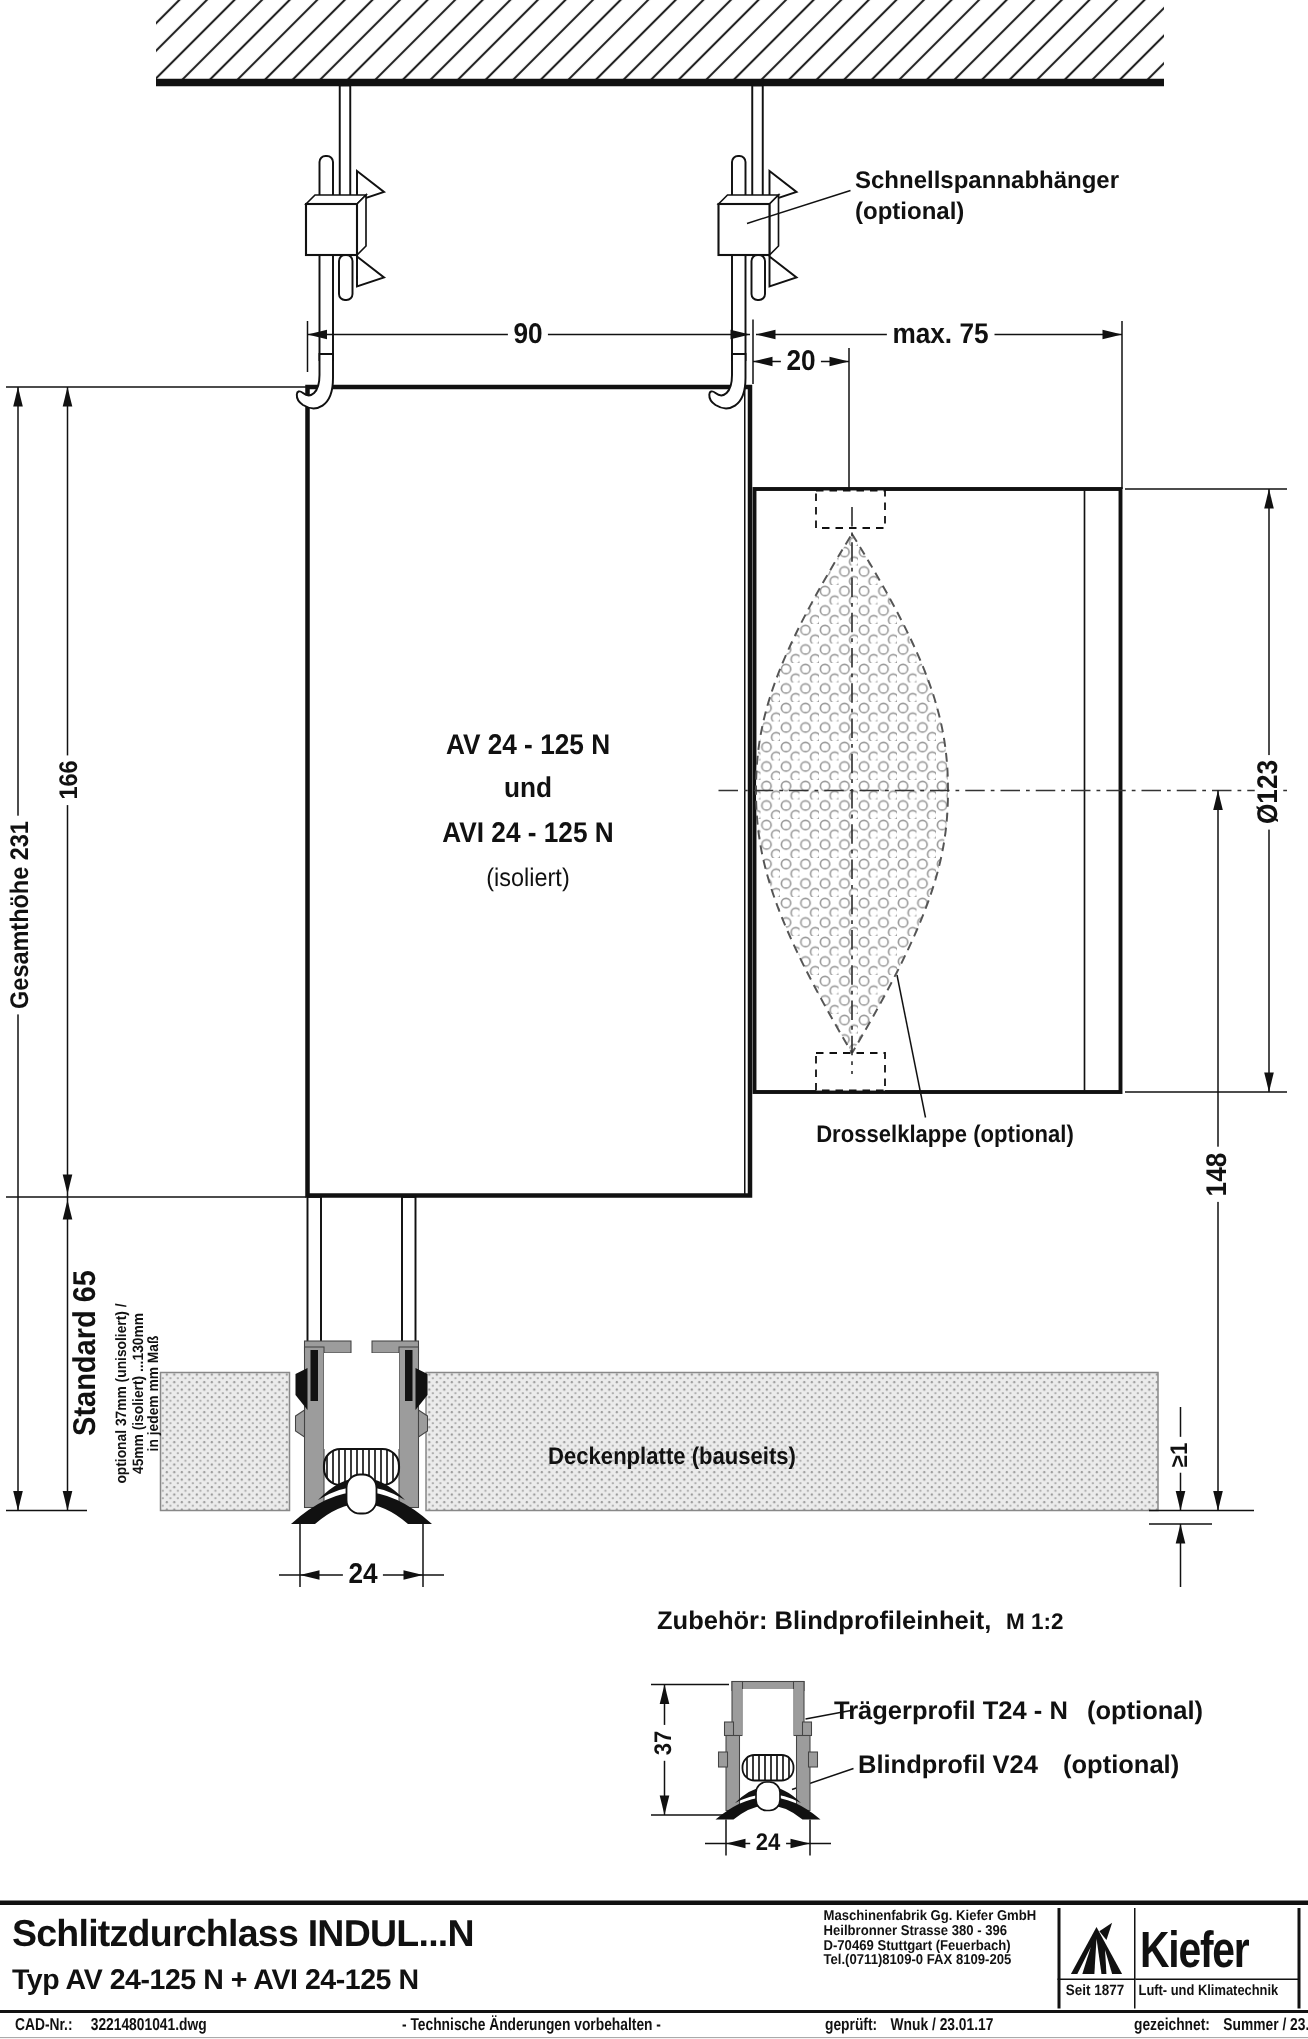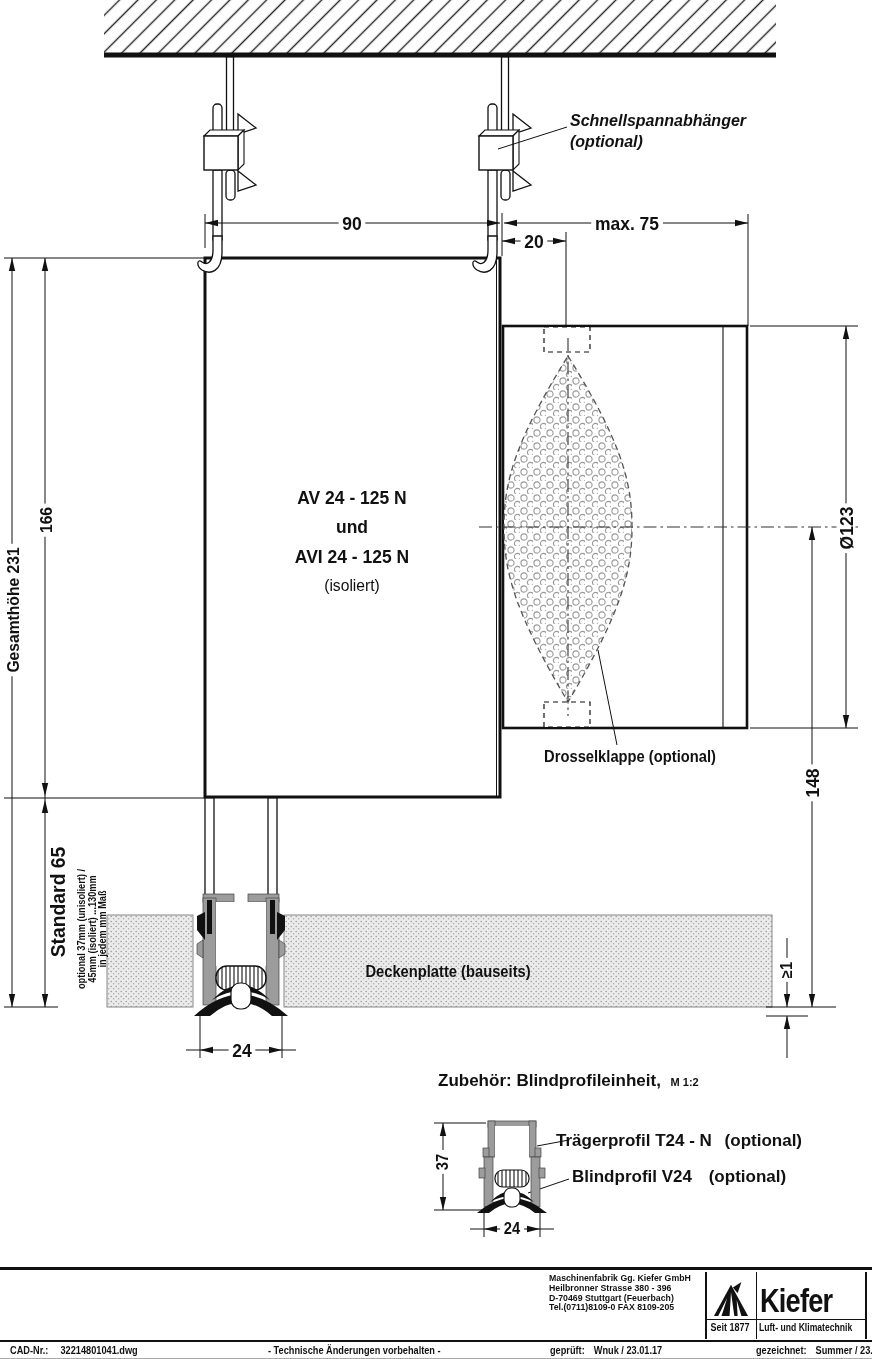--- a/index.html
+++ b/index.html
@@ -202,7 +202,7 @@
   </g>
 </svg>
 
-  <div class="lbl anchor fs16" style="left:570px;top:110px;line-height:21px;font-style:italic;">
+  <div class="lbl anchor fs16" style="left:570px;top:110px;line-height:21px;">
     <div>Schnellspannabhänger</div>
     <div>(optional)</div>
   </div>

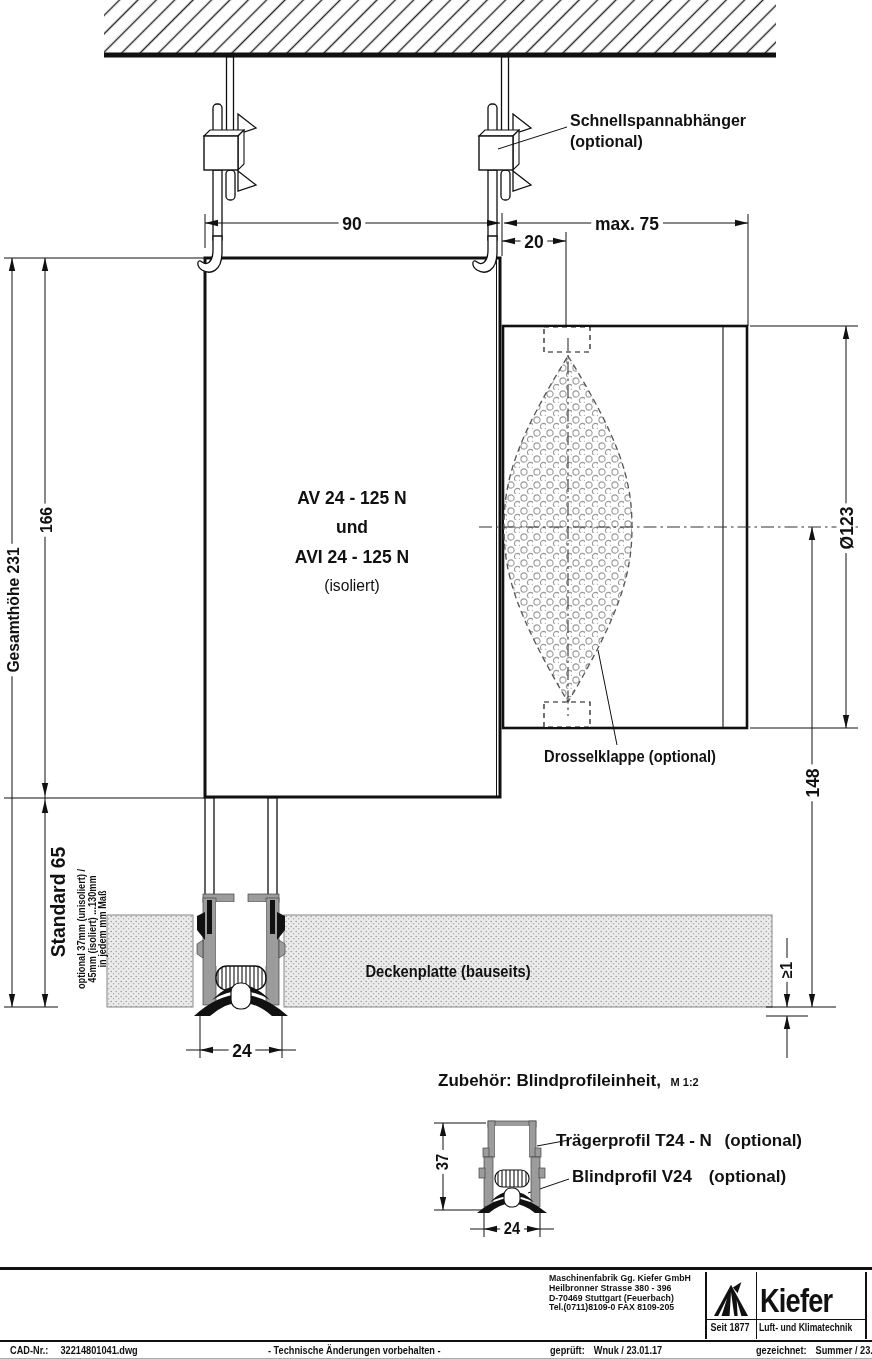--- a/index.html
+++ b/index.html
@@ -10,7 +10,7 @@
        transform:translate(-50%,-50%) scaleX(.92);}
   .lbl.bg{background:#fff;padding:0 4px;}
   .lbl.rot{transform:translate(-50%,-50%) rotate(-90deg) scaleX(.92);}
-  .lbl.anchor{transform:none;}.fs12{font-size:11px}.fs16{font-size:16px}.fs17{font-size:17px}
+  .lbl.anchor{transform:none;}.fs12{font-size:15px}.fs16{font-size:16px}.fs17{font-size:17px}
   .fs19{font-size:19px}.fs21{font-size:21px}
   .thin{font-weight:normal;}
   .multiline{line-height:10.5px;text-align:center;}

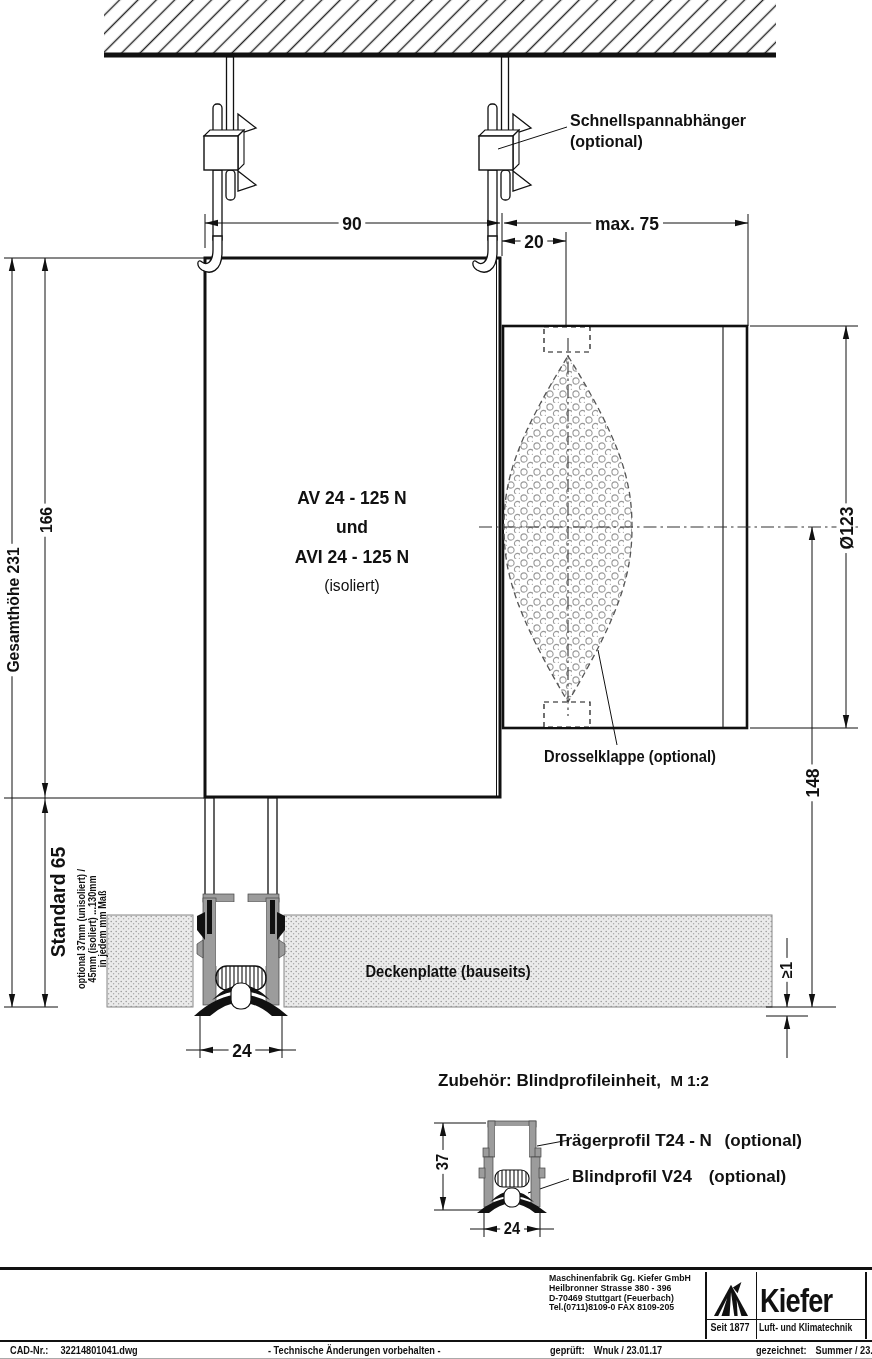--- a/index.html
+++ b/index.html
@@ -250,6 +250,7 @@
   </div>
 
   <div class="tb-line" style="left:0;top:1267px;width:872px;height:2.5px;"></div>
+  <div class="tb-title">Schlitzdurchlass INDUL...N</div>
 
   <div class="tb-addr">
     <div>Maschinenfabrik Gg. Kiefer GmbH</div>

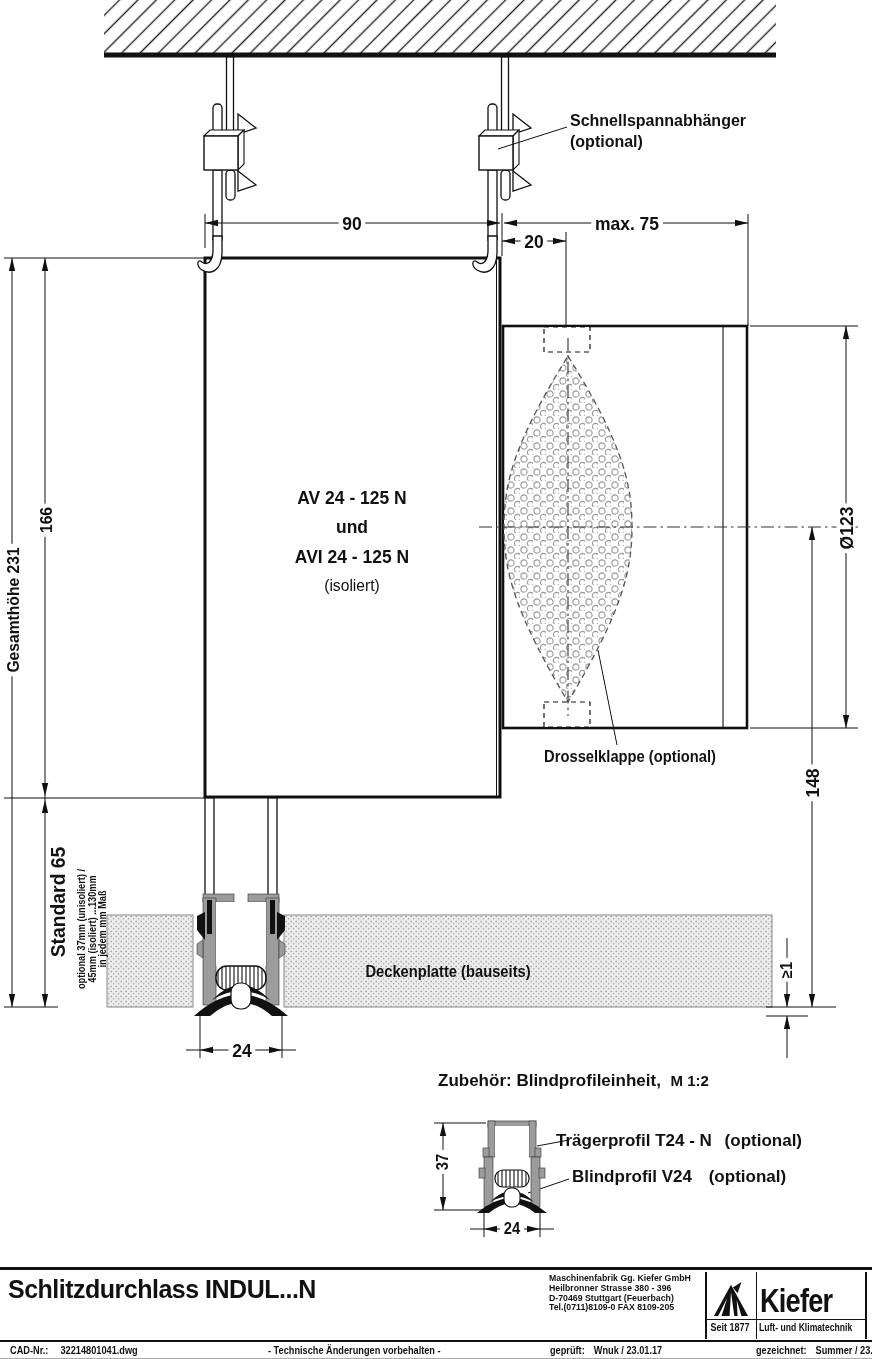--- a/index.html
+++ b/index.html
@@ -251,6 +251,7 @@
 
   <div class="tb-line" style="left:0;top:1267px;width:872px;height:2.5px;"></div>
   <div class="tb-title">Schlitzdurchlass INDUL...N</div>
+  <div class="tb-sub">Typ AV 24-125 N + AVI 24-125 N</div>
 
   <div class="tb-addr">
     <div>Maschinenfabrik Gg. Kiefer GmbH</div>

